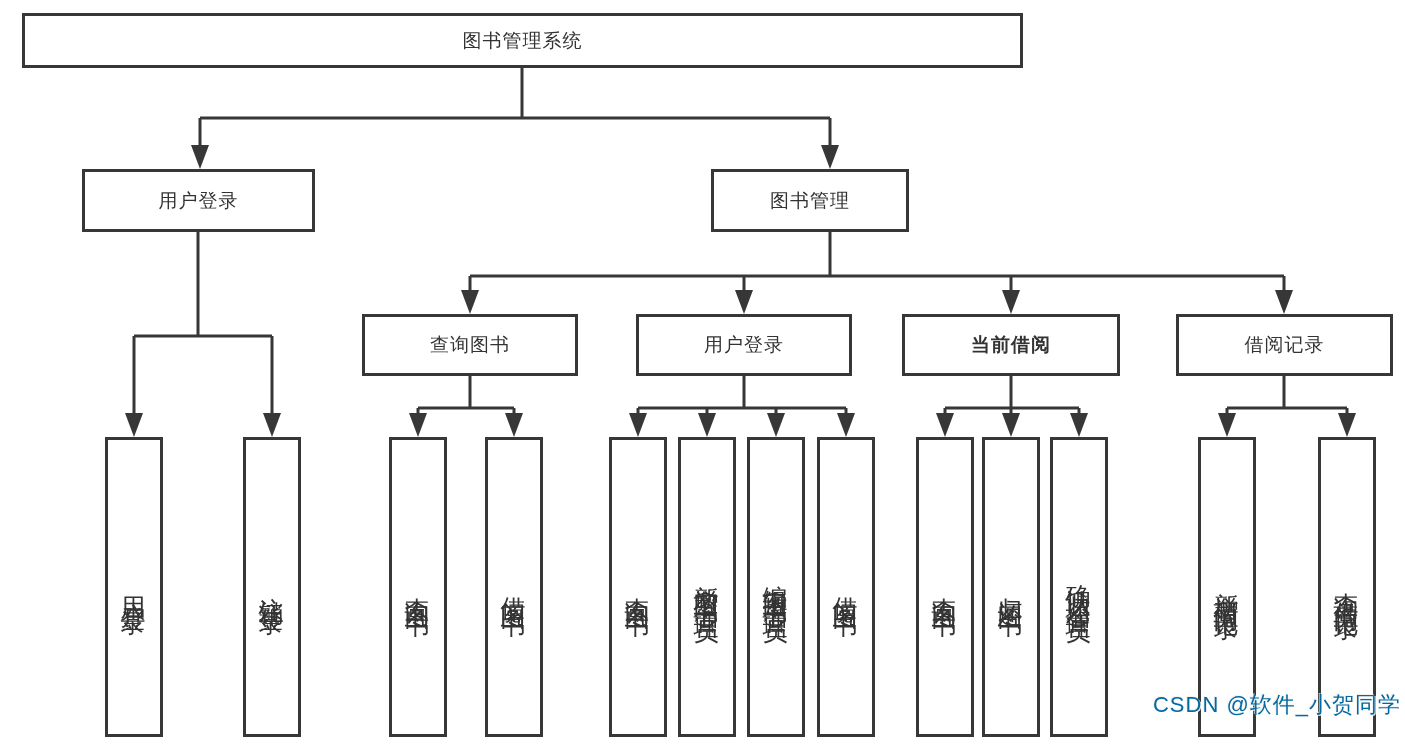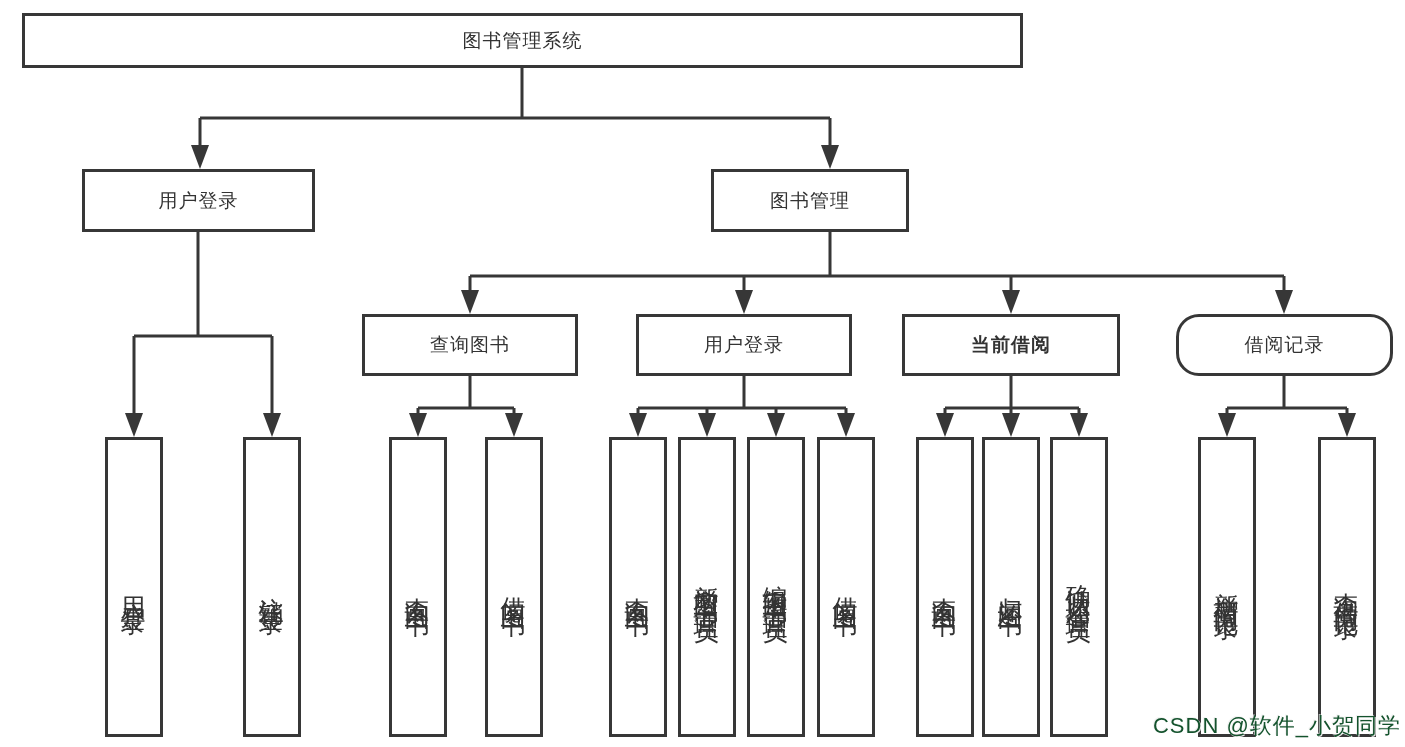--- a/index.html
+++ b/index.html
@@ -99,7 +99,7 @@
   <div class="box hbox" style="left:362px; top:314px; width:216px; height:62px;">查询图书</div>
   <div class="box hbox" style="left:636px; top:314px; width:216px; height:62px;">用户登录</div>
   <div class="box hbox" style="left:902px; top:314px; width:218px; height:62px;font-weight:bold;">当前借阅</div>
-  <div class="box hbox" style="left:1176px; top:314px; width:217px; height:62px;border-radius:23px;">借阅记录</div>
+  <div class="box hbox" style="left:1176px; top:314px; width:217px; height:62px;">借阅记录</div>
 
   <div class="box vbox" style="left:105px;">用户登录</div>
   <div class="box vbox" style="left:243px;">注销登录</div>

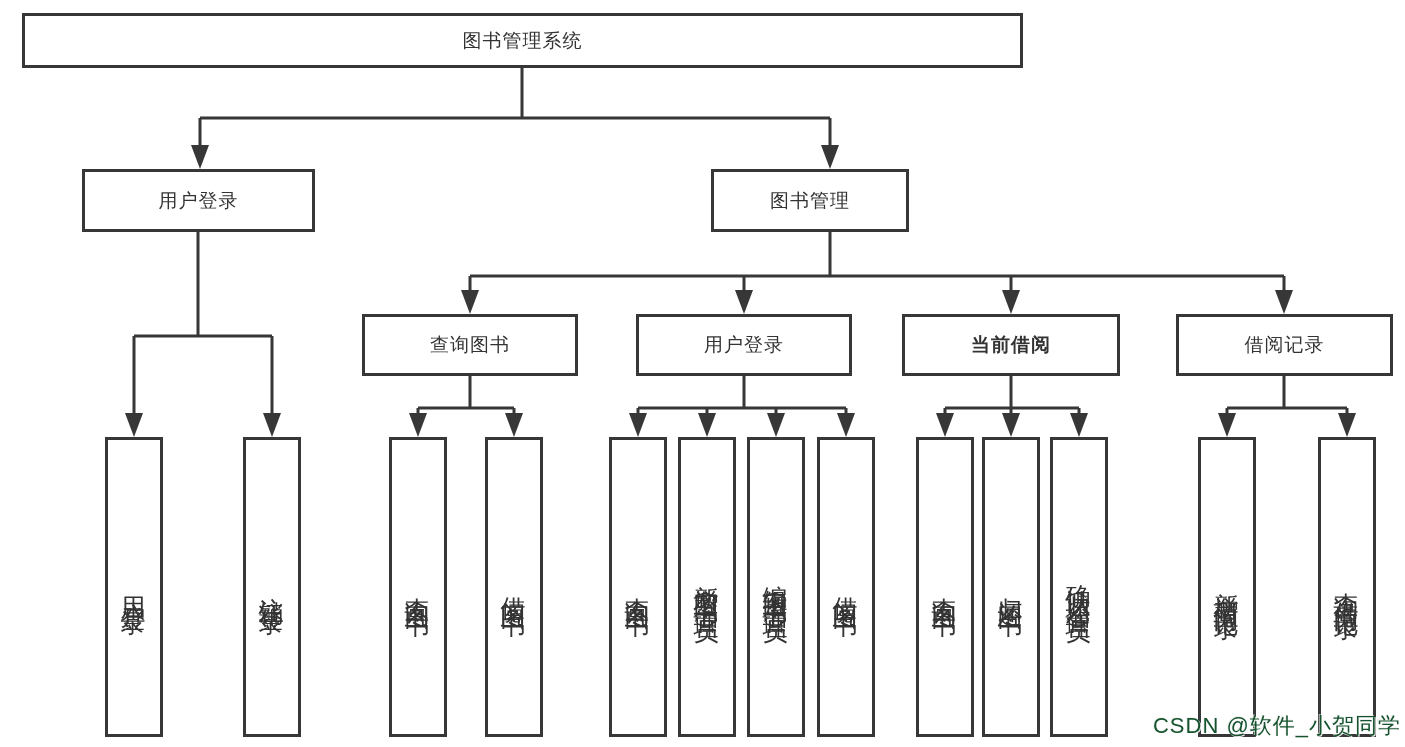--- a/index.html
+++ b/index.html
@@ -39,11 +39,11 @@
   .watermark {
     position: absolute;
     right: 4px;
-    top: 711px;
+    top: 690px;
     z-index: 2;
     font-size: 22px;
     letter-spacing: 1px;
-    color: #14532d;
+    color: #0369a1;
     text-shadow: 1px 1px 0 rgba(255,255,255,0.9), -1px -1px 0 rgba(235,235,235,0.7);
   }
 </style>

